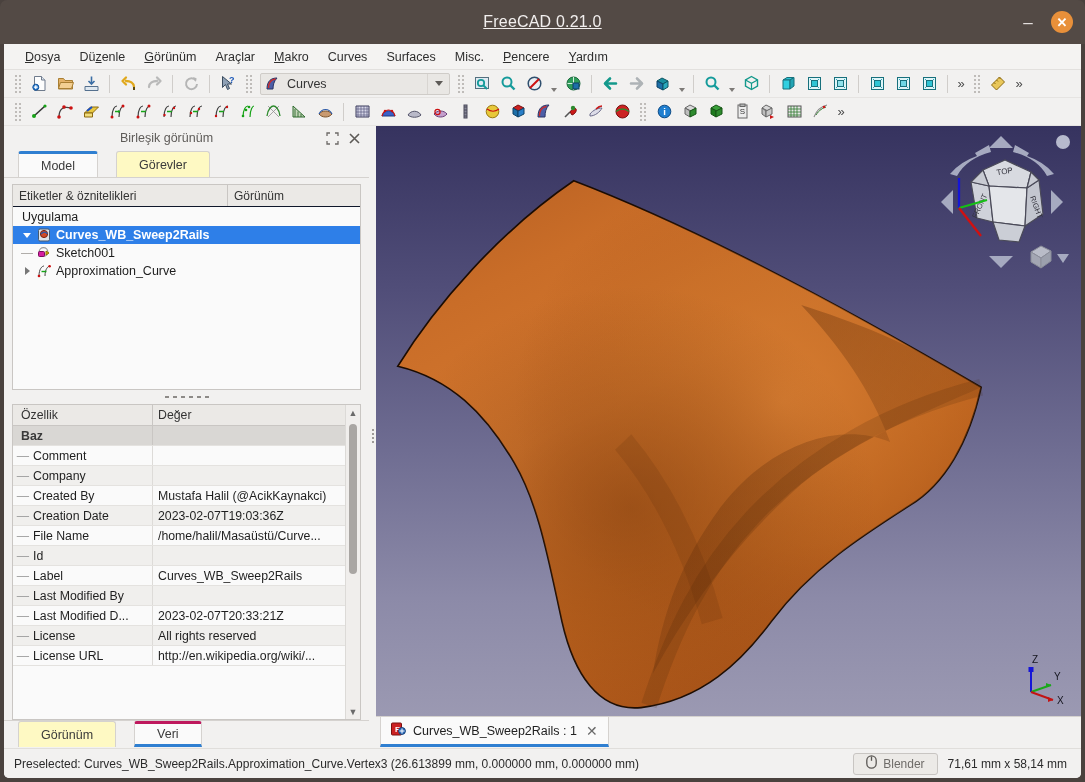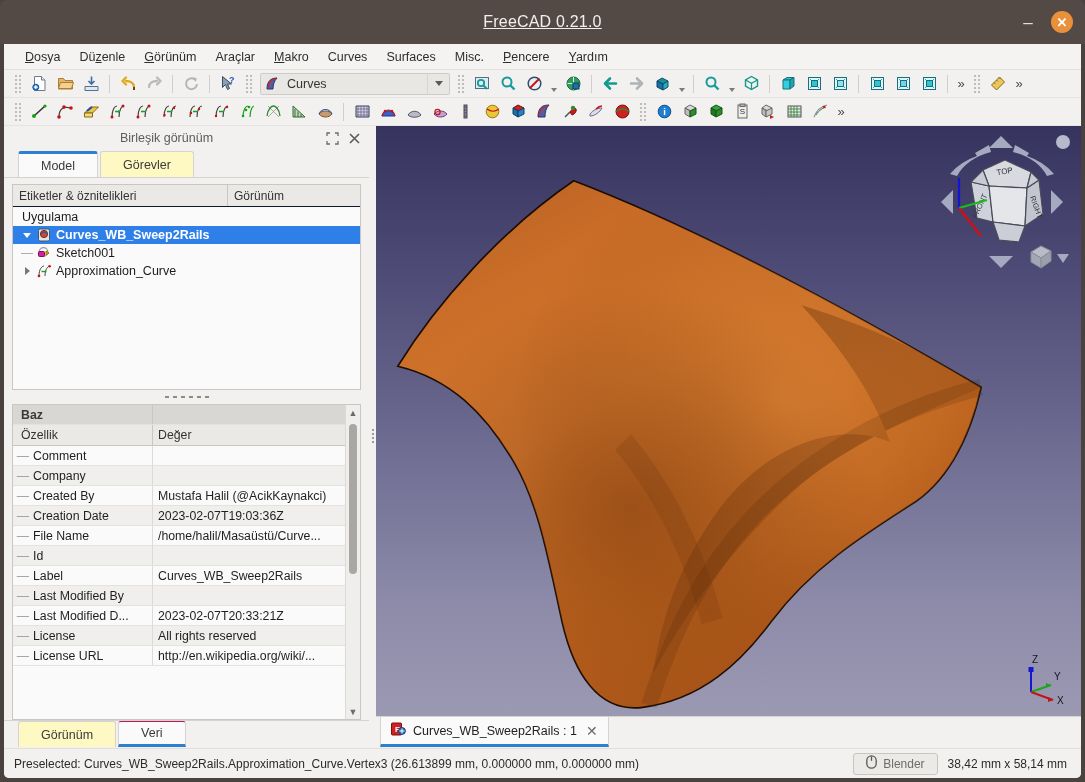--- a/index.html
+++ b/index.html
@@ -151,7 +151,7 @@
   
   .tabrow {
     height: 28px; flex: 0 0 28px; display: flex; align-items: flex-end;
-    padding-left: 14px; border-bottom: 1px solid #d5d2cf; background: #f2f1f0;
+    padding-left: 14px; border-bottom: 1px solid #d5d2cf; background: #f2f1f0; gap: 16px;
   }
   .tab {
     height: 26px; padding: 0 22px; font-size: 12.5px; color: #3a3a3a;

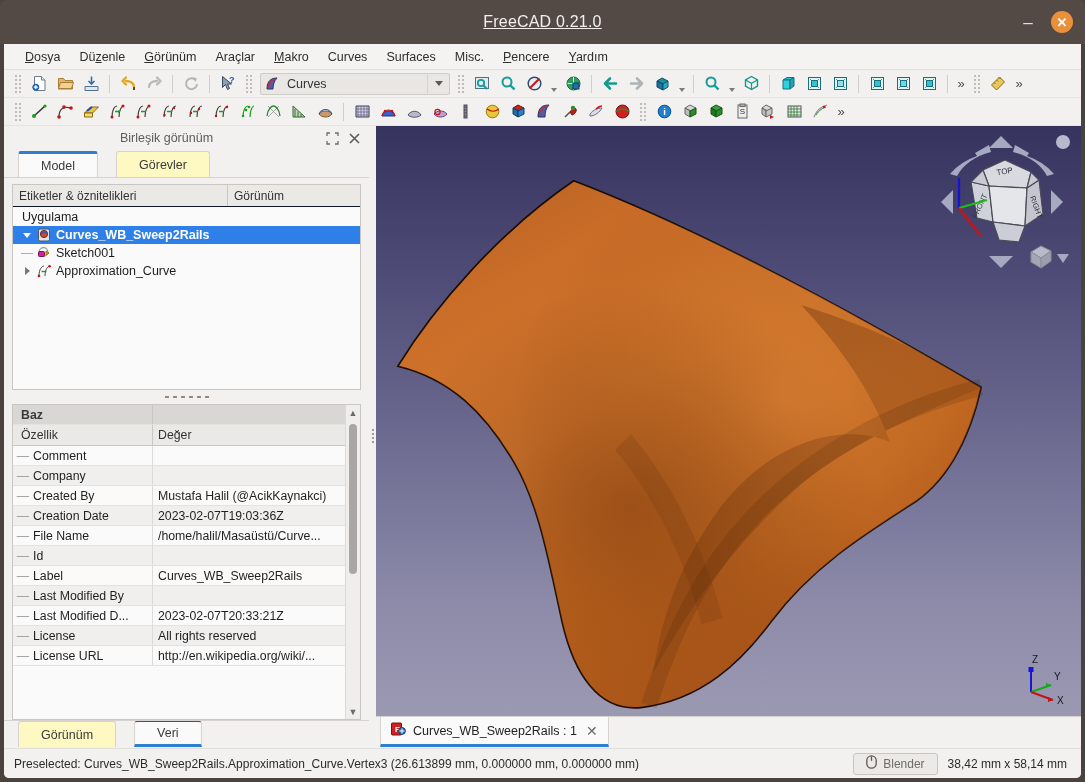--- a/index.html
+++ b/index.html
@@ -763,13 +763,13 @@
         <div class="propbox">
           <div class="propwrap">
             <div class="propgrid">
+              <div class="prow hdr">
+                <div class="pname">Özellik</div>
+                <div class="pval">Değer</div>
+              </div>
               <div class="prow group">
                 <div class="pname">Baz</div>
                 <div class="pval"></div>
-              </div>
-              <div class="prow hdr">
-                <div class="pname">Özellik</div>
-                <div class="pval">Değer</div>
               </div>
               <div class="prow">
                 <div class="pname">

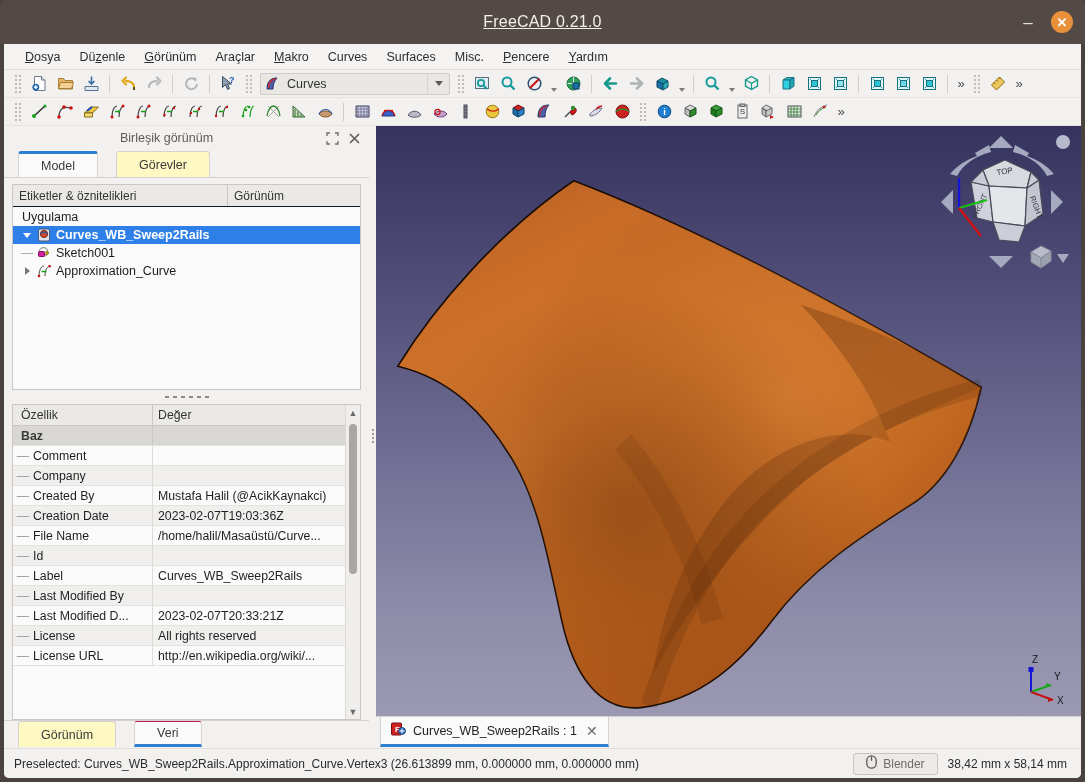--- a/index.html
+++ b/index.html
@@ -166,7 +166,7 @@
     position: relative; z-index: 2;
   }
   .tabrow.bottom { align-items: flex-start; border-bottom: none; border-top: 1px solid #d5d2cf;}
-  .tabrow.bottom .tab.active { border-top: 1px solid #be185d; border-bottom: 3px solid #2f7fd1; background:#fafafa;}
+  .tabrow.bottom .tab.active { border-top: 3px solid #be185d; border-bottom: 3px solid #2f7fd1; background:#fafafa;}
 
   
   .treebox {

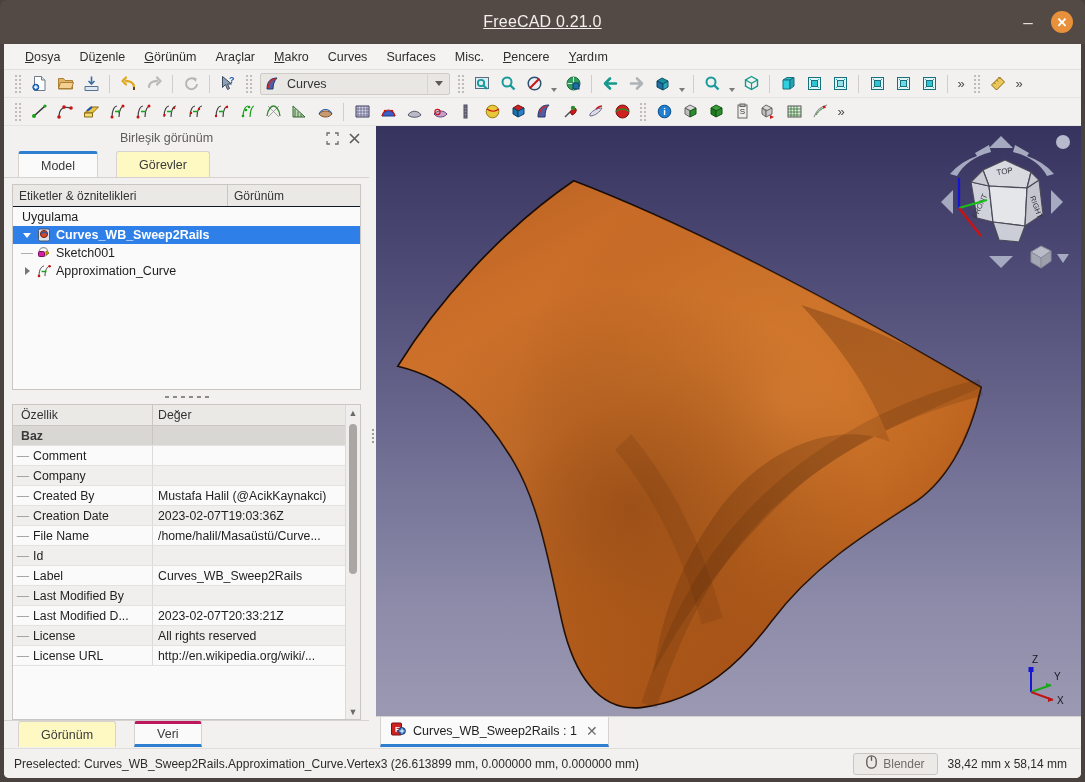--- a/index.html
+++ b/index.html
@@ -992,7 +992,7 @@
         </span>
         <span>Blender</span>
       </div>
-      <div class="dims">38,42 mm x 58,14 mm</div>
+      <div class="dims">71,61 mm x 58,14 mm</div>
     </div>
 
   </div>

